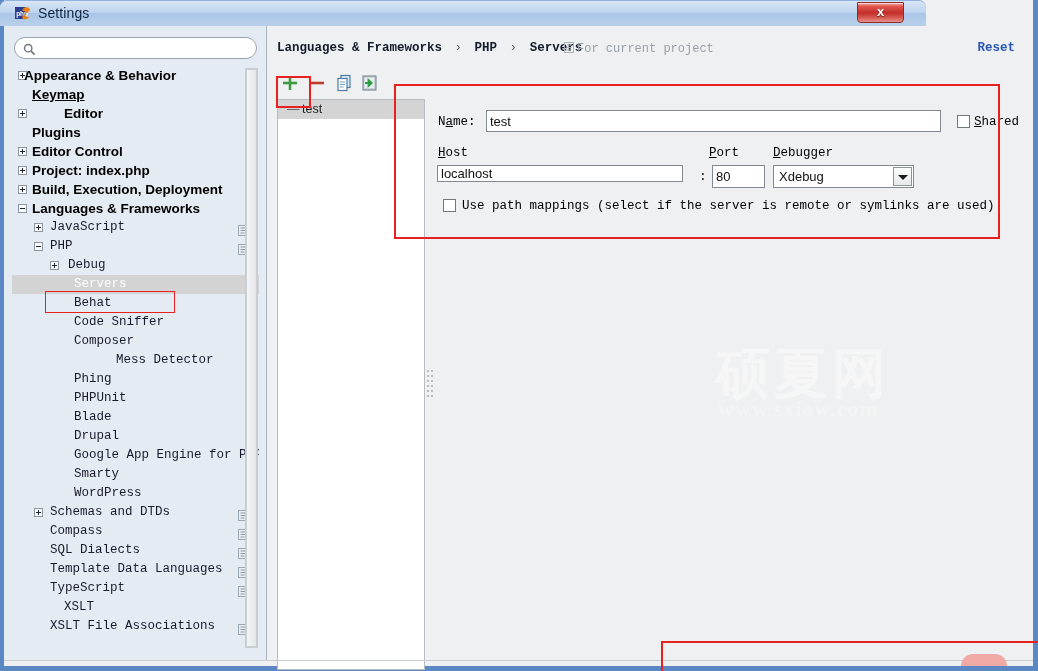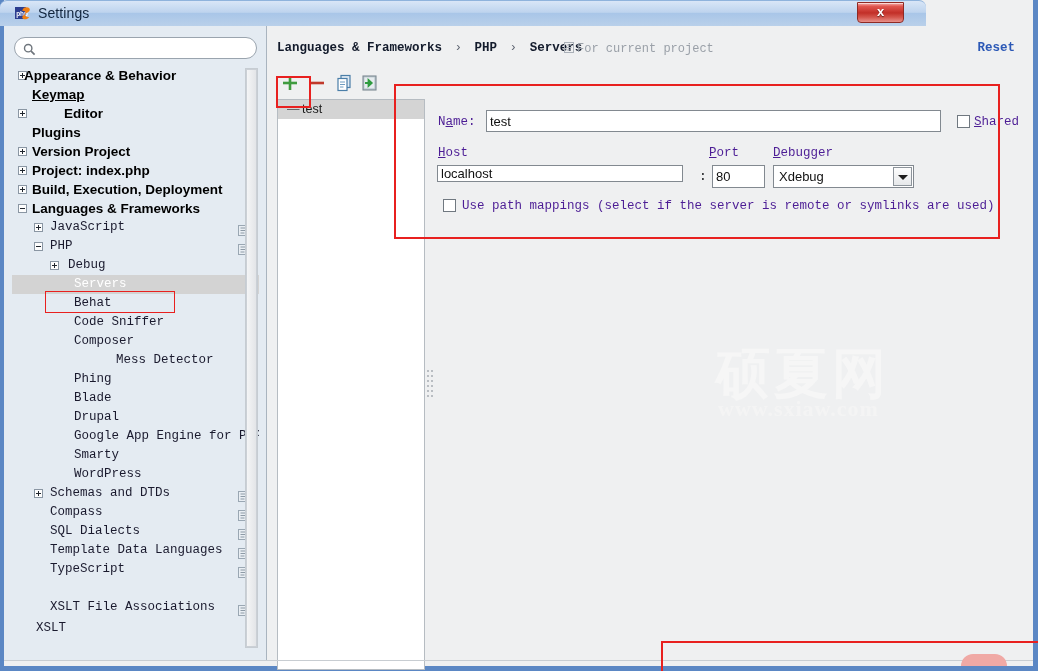--- a/index.html
+++ b/index.html
@@ -171,7 +171,7 @@
   .form{position:absolute;left:0;top:0;width:765px;height:640px;}
   .lbl{
     position:absolute;white-space:nowrap;
-    font-family:"Liberation Mono",monospace;font-size:12.5px;color:#4c1d95;
+    font-family:"Liberation Mono",monospace;font-size:12.5px;color:#000000;
   }
   .lbl u{text-decoration:underline;}
   .txt{

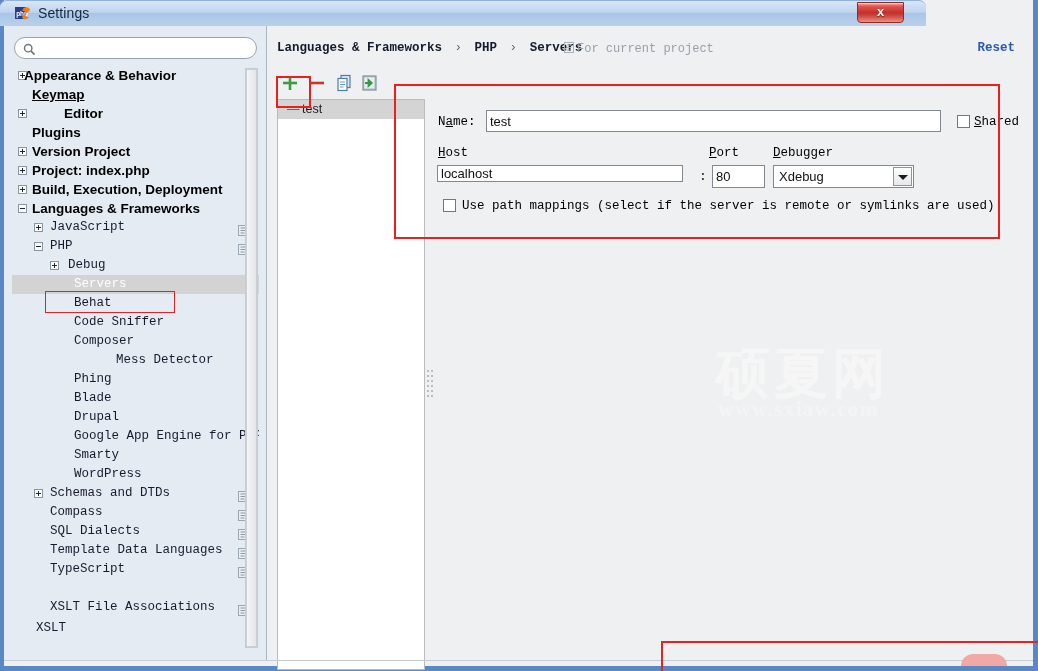--- a/index.html
+++ b/index.html
@@ -284,7 +284,7 @@
           </div>
           <div class="trow top">
             <span class="toggle plus" style="left: 6px;"></span>
-            <span class="tlabel" style="left: 20px;">Version Project</span>
+            <span class="tlabel" style="left: 20px;">Editor Control</span>
           </div>
           <div class="trow top">
             <span class="toggle plus" style="left: 6px;"></span>

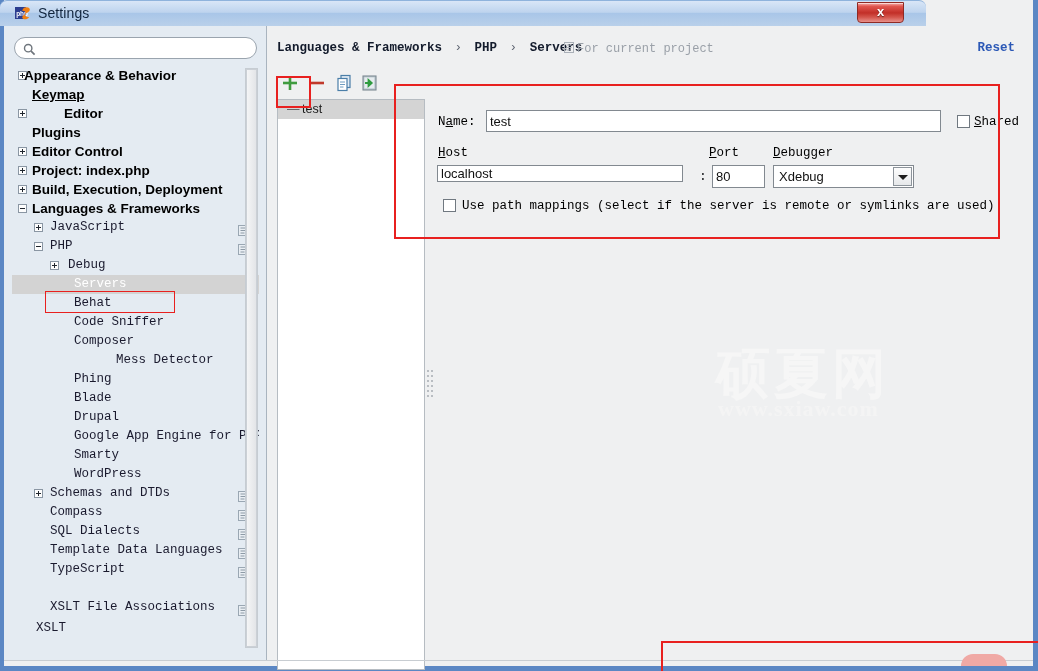--- a/index.html
+++ b/index.html
@@ -341,6 +341,9 @@
             <span class="tlabel" style="left: 62px;">Phing</span>
           </div>
           <div class="trow sub">
+            <span class="tlabel" style="left: 62px;">PHPUnit</span>
+          </div>
+          <div class="trow sub">
             <span class="tlabel" style="left: 62px;">Blade</span>
           </div>
           <div class="trow sub">

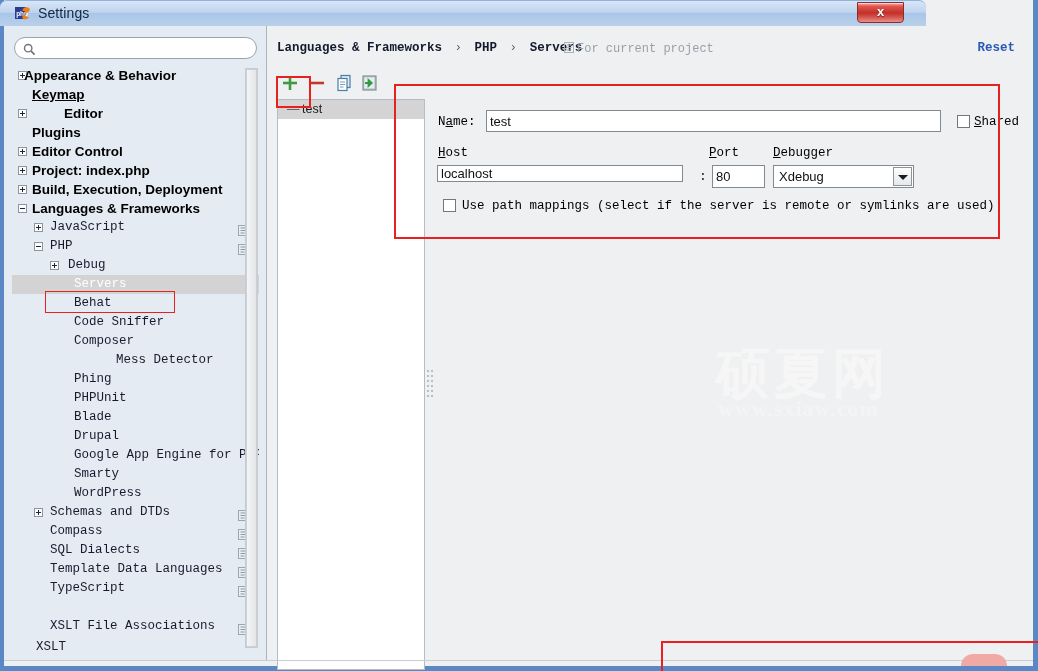--- a/index.html
+++ b/index.html
@@ -405,7 +405,7 @@
               </svg></span>
           </div>
           <div class="trow sub">
-            <span class="tlabel" style="left: 24px; margin-top: 40px;">XSLT</span>
+            <span class="tlabel" style="left: 52px;">XSLT</span>
           </div>
           <div class="trow sub">
             <span class="tlabel" style="left: 38px;">XSLT File Associations</span>

